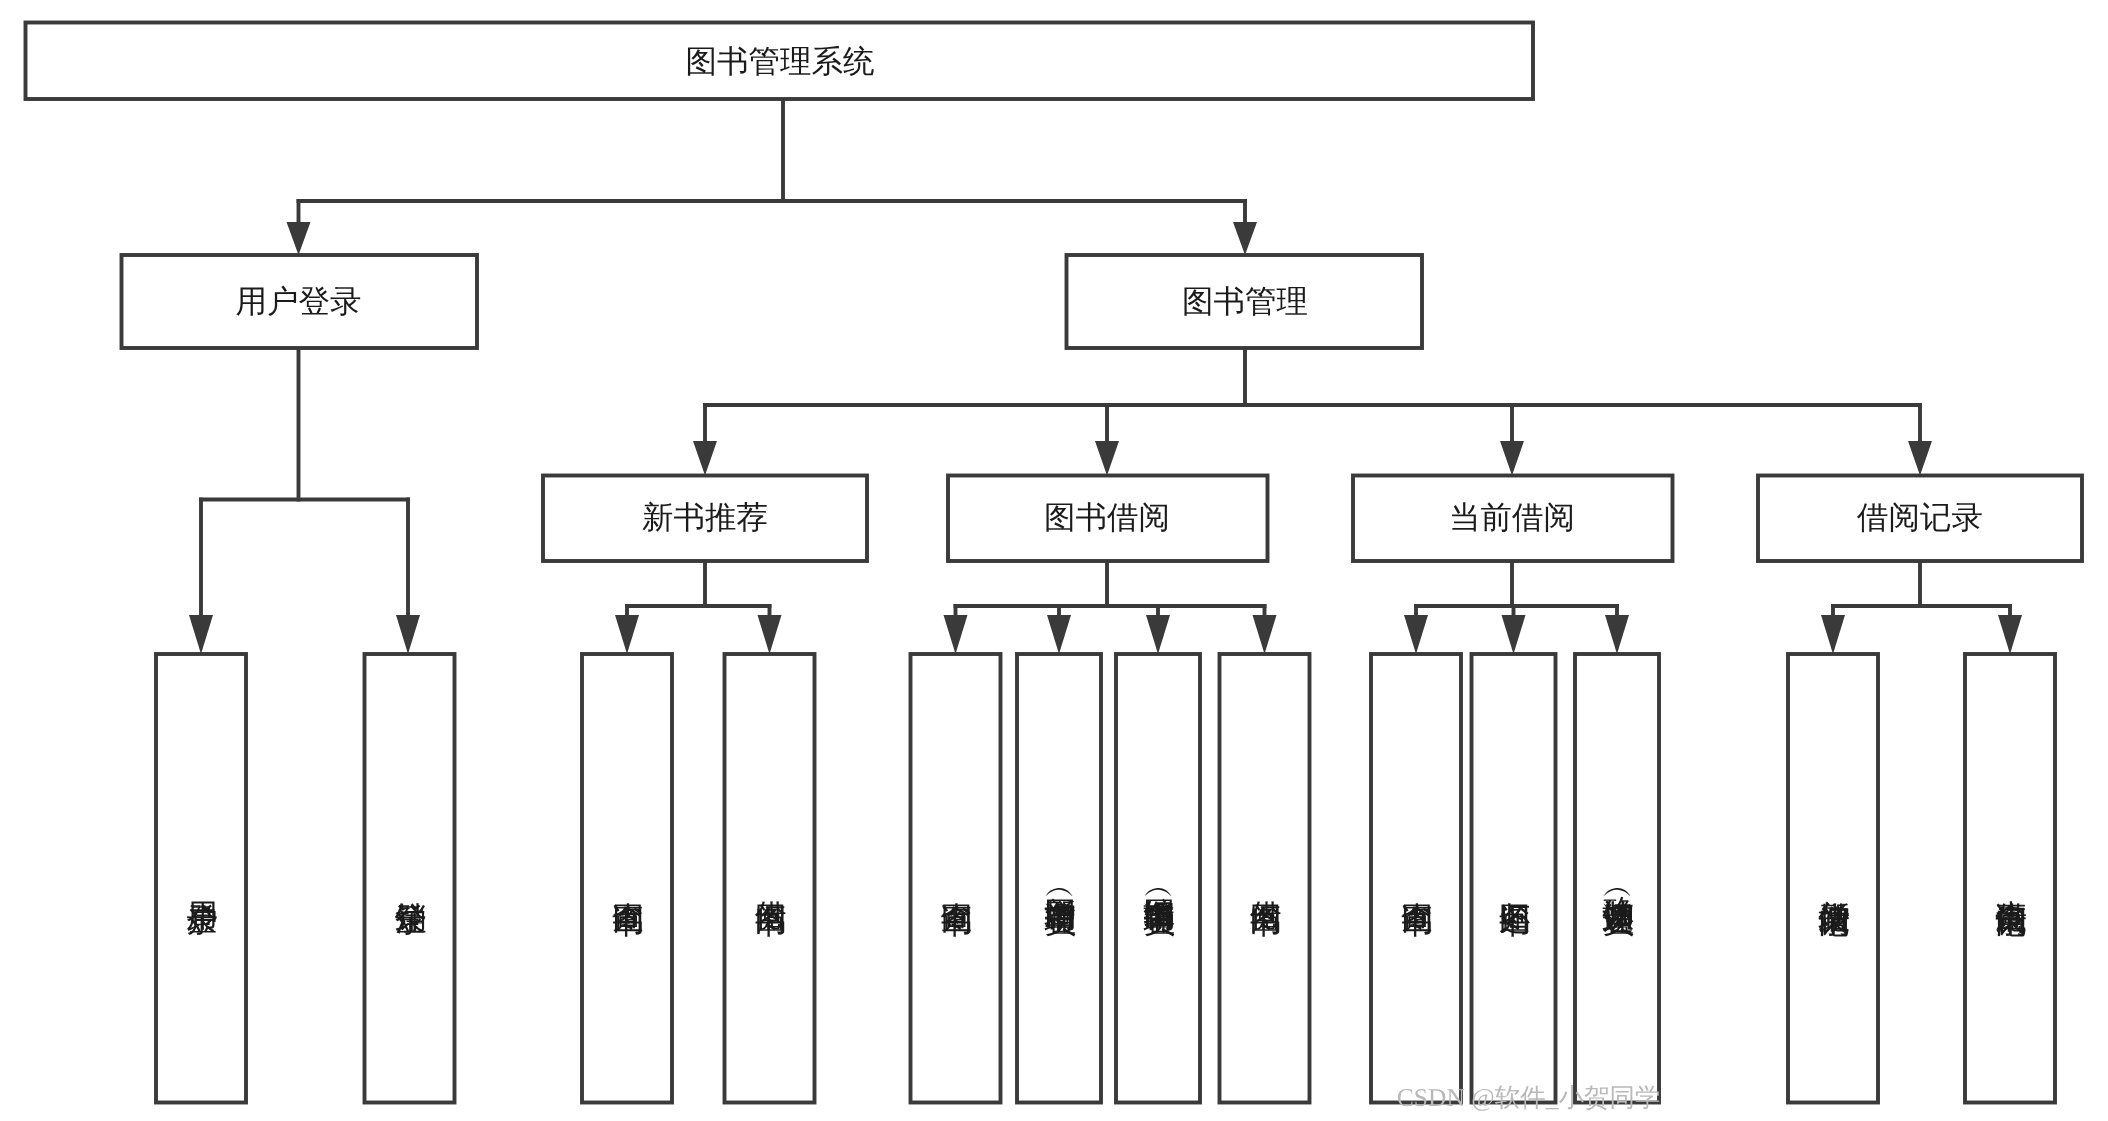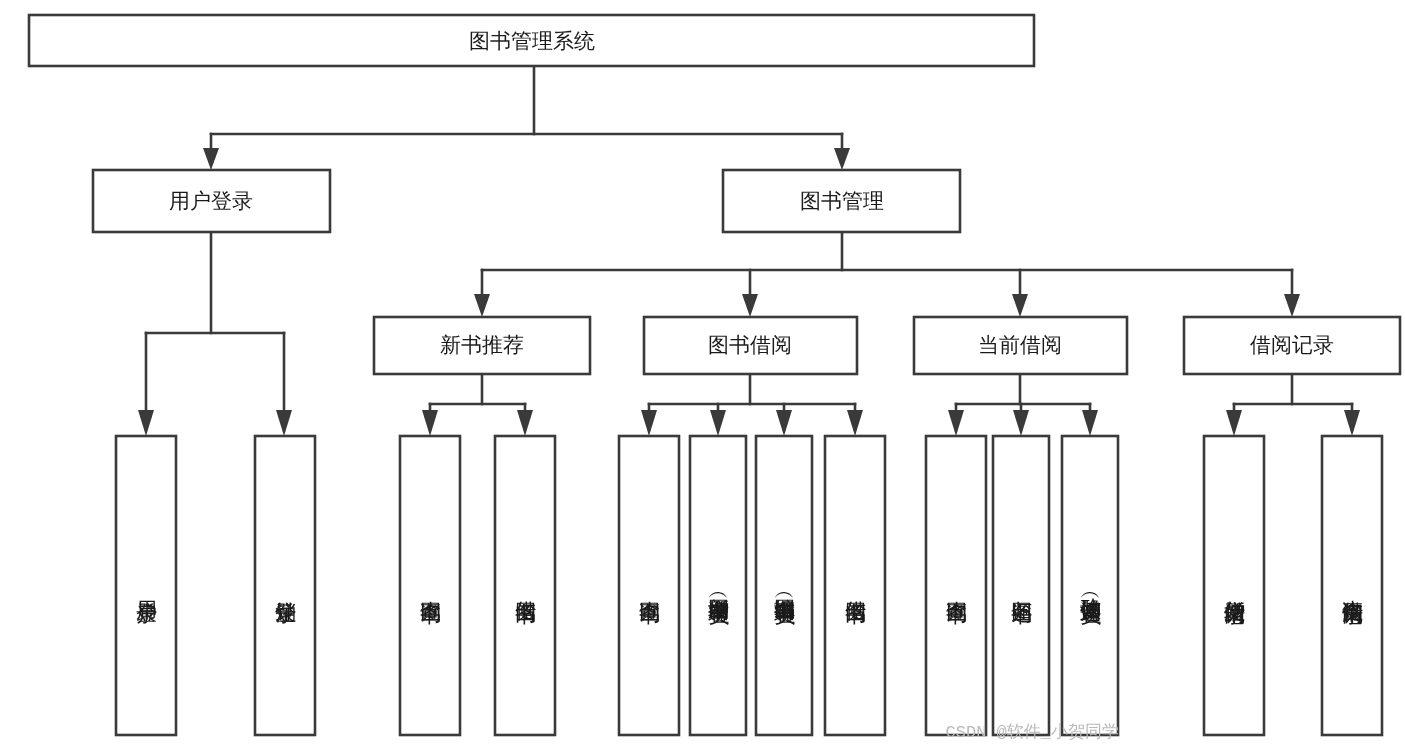--- a/index.html
+++ b/index.html
@@ -18,7 +18,6 @@
     position: relative;
     width: 1115px;
     height: 747px;
-    margin-left: 12px;
   }
   svg.diagram-canvas {
     position: absolute;

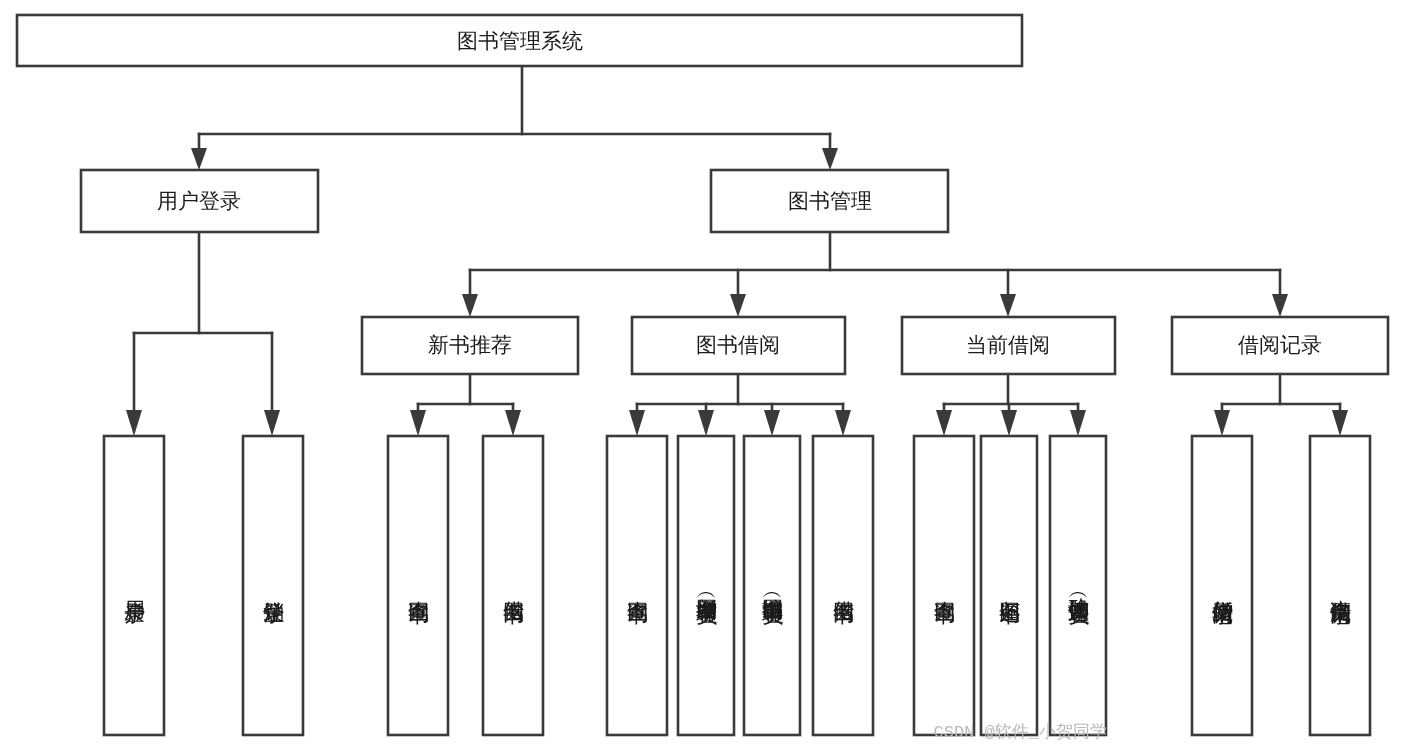--- a/index.html
+++ b/index.html
@@ -69,7 +69,7 @@
     position: absolute;
     right: 8px;
     bottom: 4px;
-    font-family: Liberation Mono, monospace;
+    font-family: Liberation Serif, serif;
     font-size: 17px;
     color: #b9b9b9;
     white-space: nowrap;

